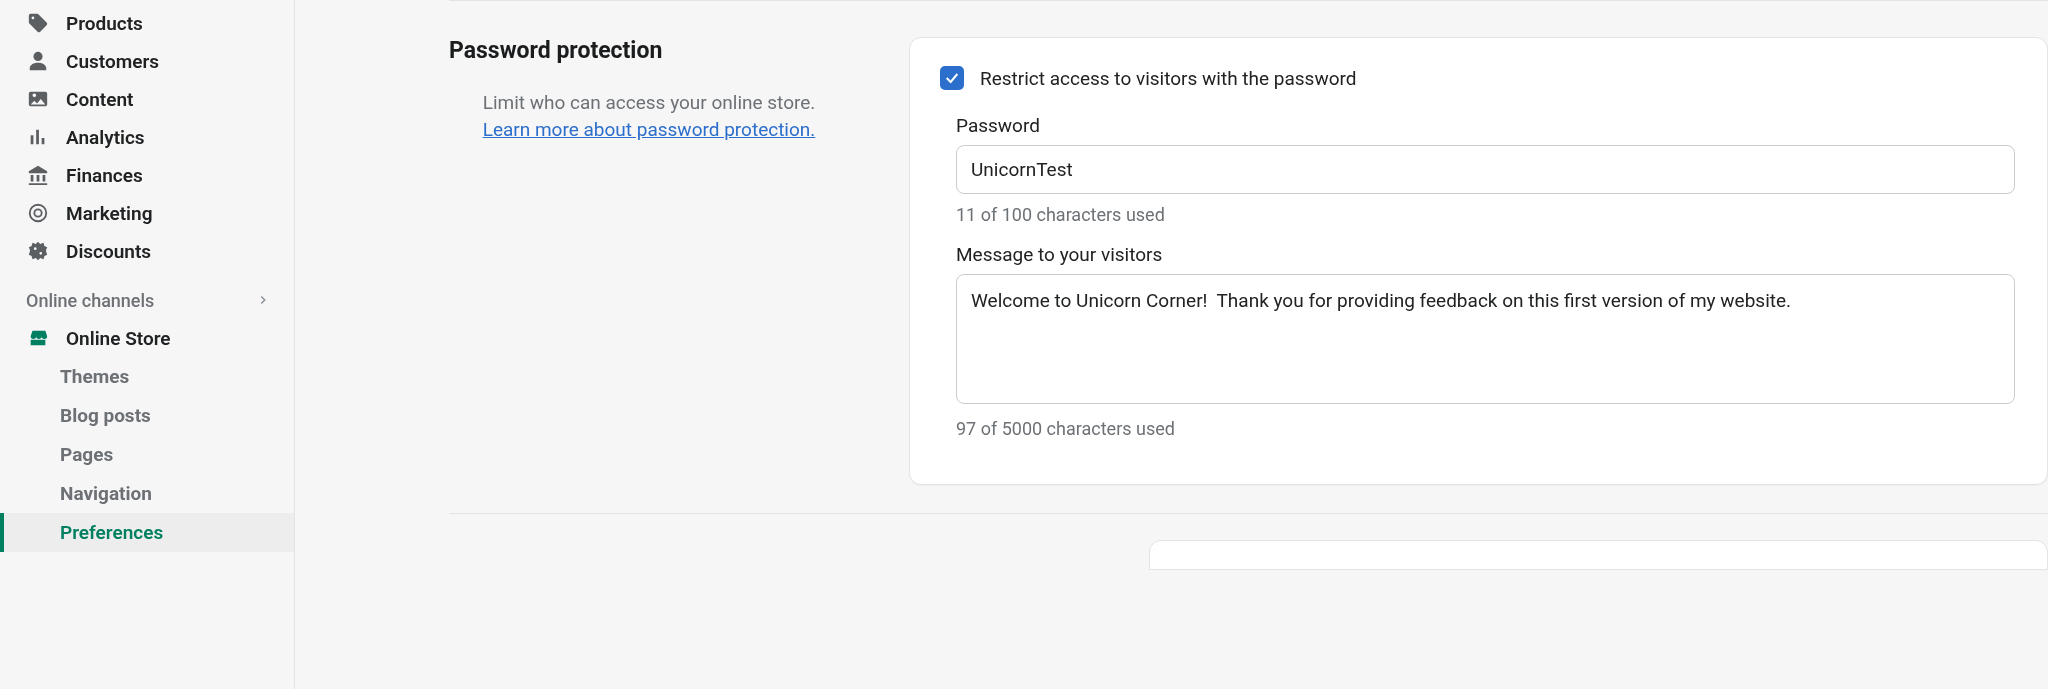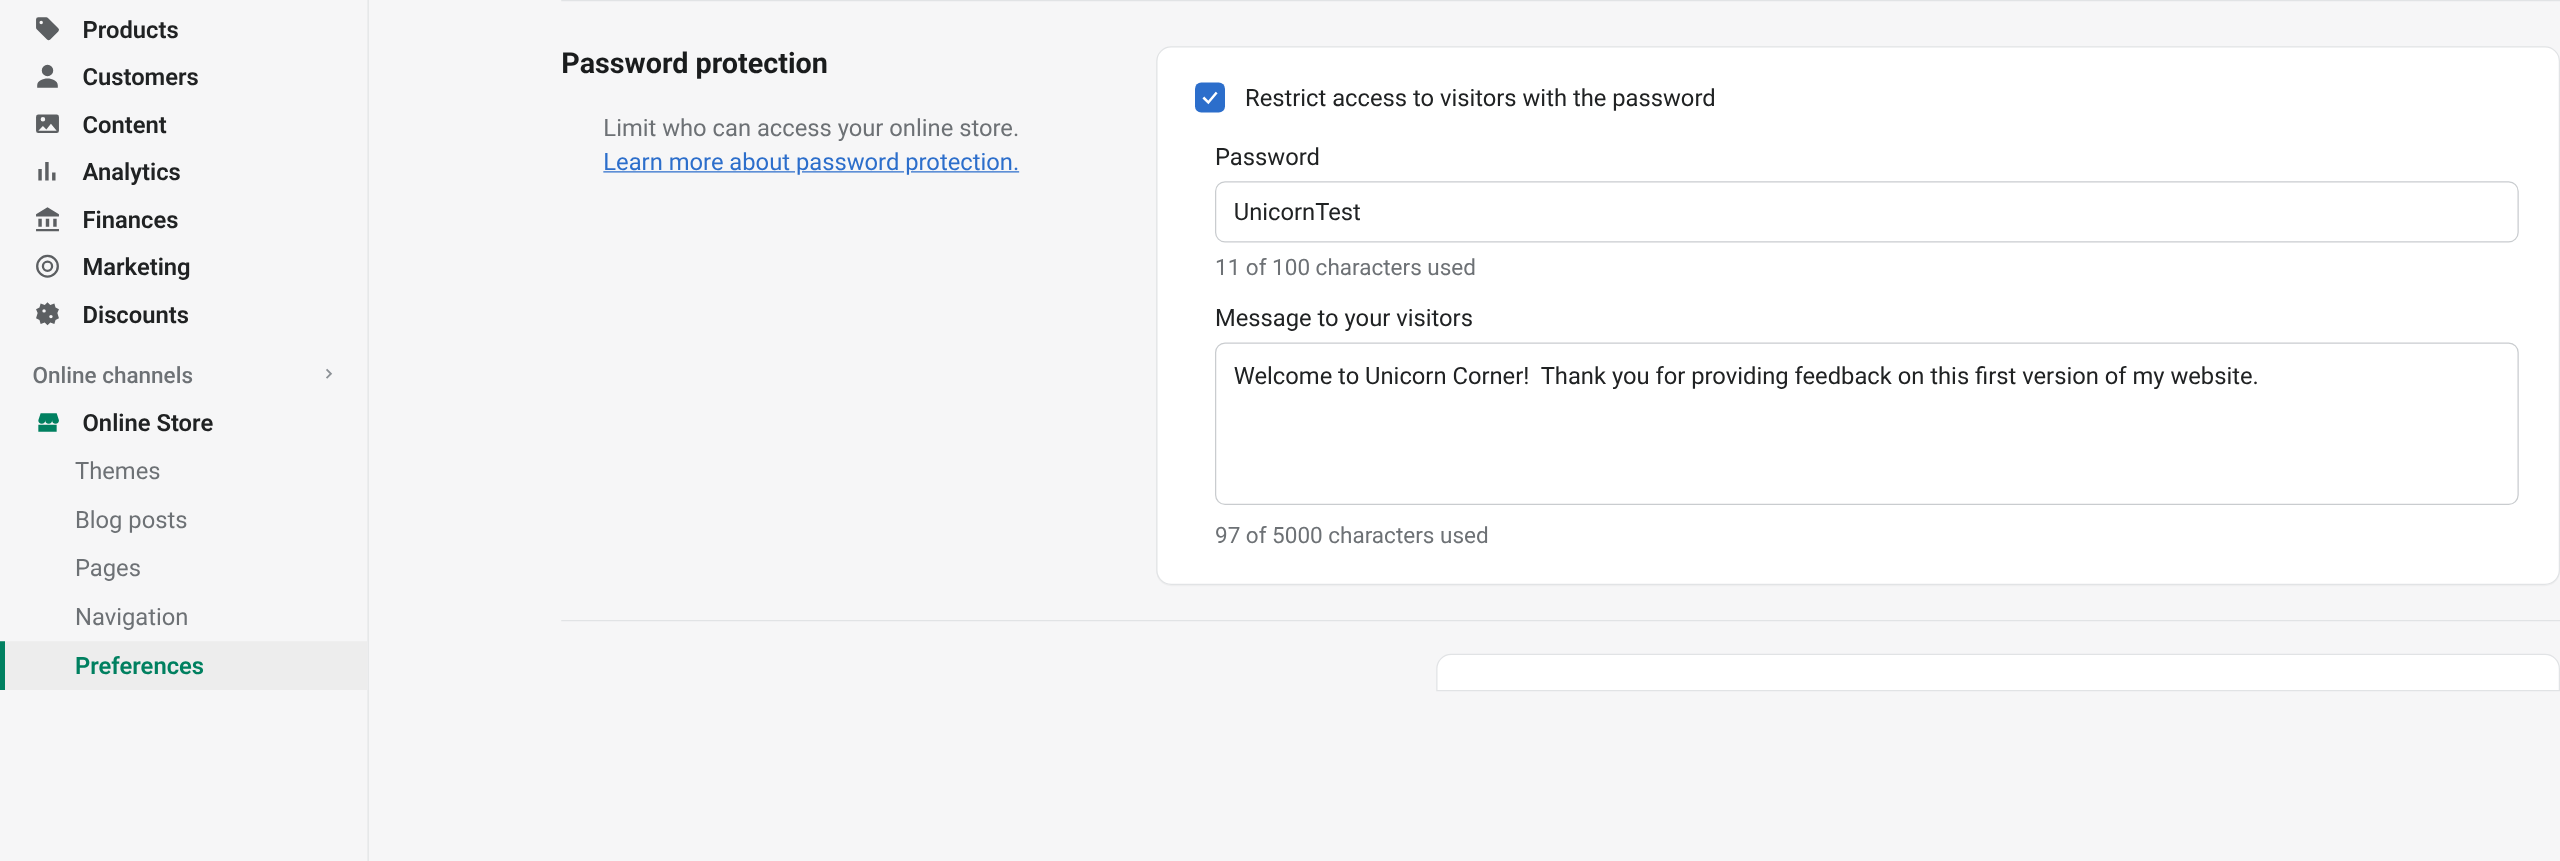--- a/index.html
+++ b/index.html
@@ -15,7 +15,7 @@
   .sub-item.active { background: #ededed; color: #008060; font-weight: 600; border-left: 4px solid #008060; padding-left: 56px; }
   .main { flex: 1; height: 100%; overflow: hidden; position: relative; }
   .divider-top { height: 1px; background: #e1e3e5; margin: 0 0 0 154px; }
-  .content-row { display: flex; gap: 76px; padding: 36px 0 0 154px; }
+  .content-row { display: flex; gap: 60px; padding: 36px 0 0 154px; }
   .left-col { width: 400px; }
   .left-col h2 { font-size: 23px; font-weight: 700; color: #1a1c1d; margin-bottom: 26px; }
   .left-col .helper { font-size: 19px; color: #6d7175; line-height: 1.4; text-align: center; }

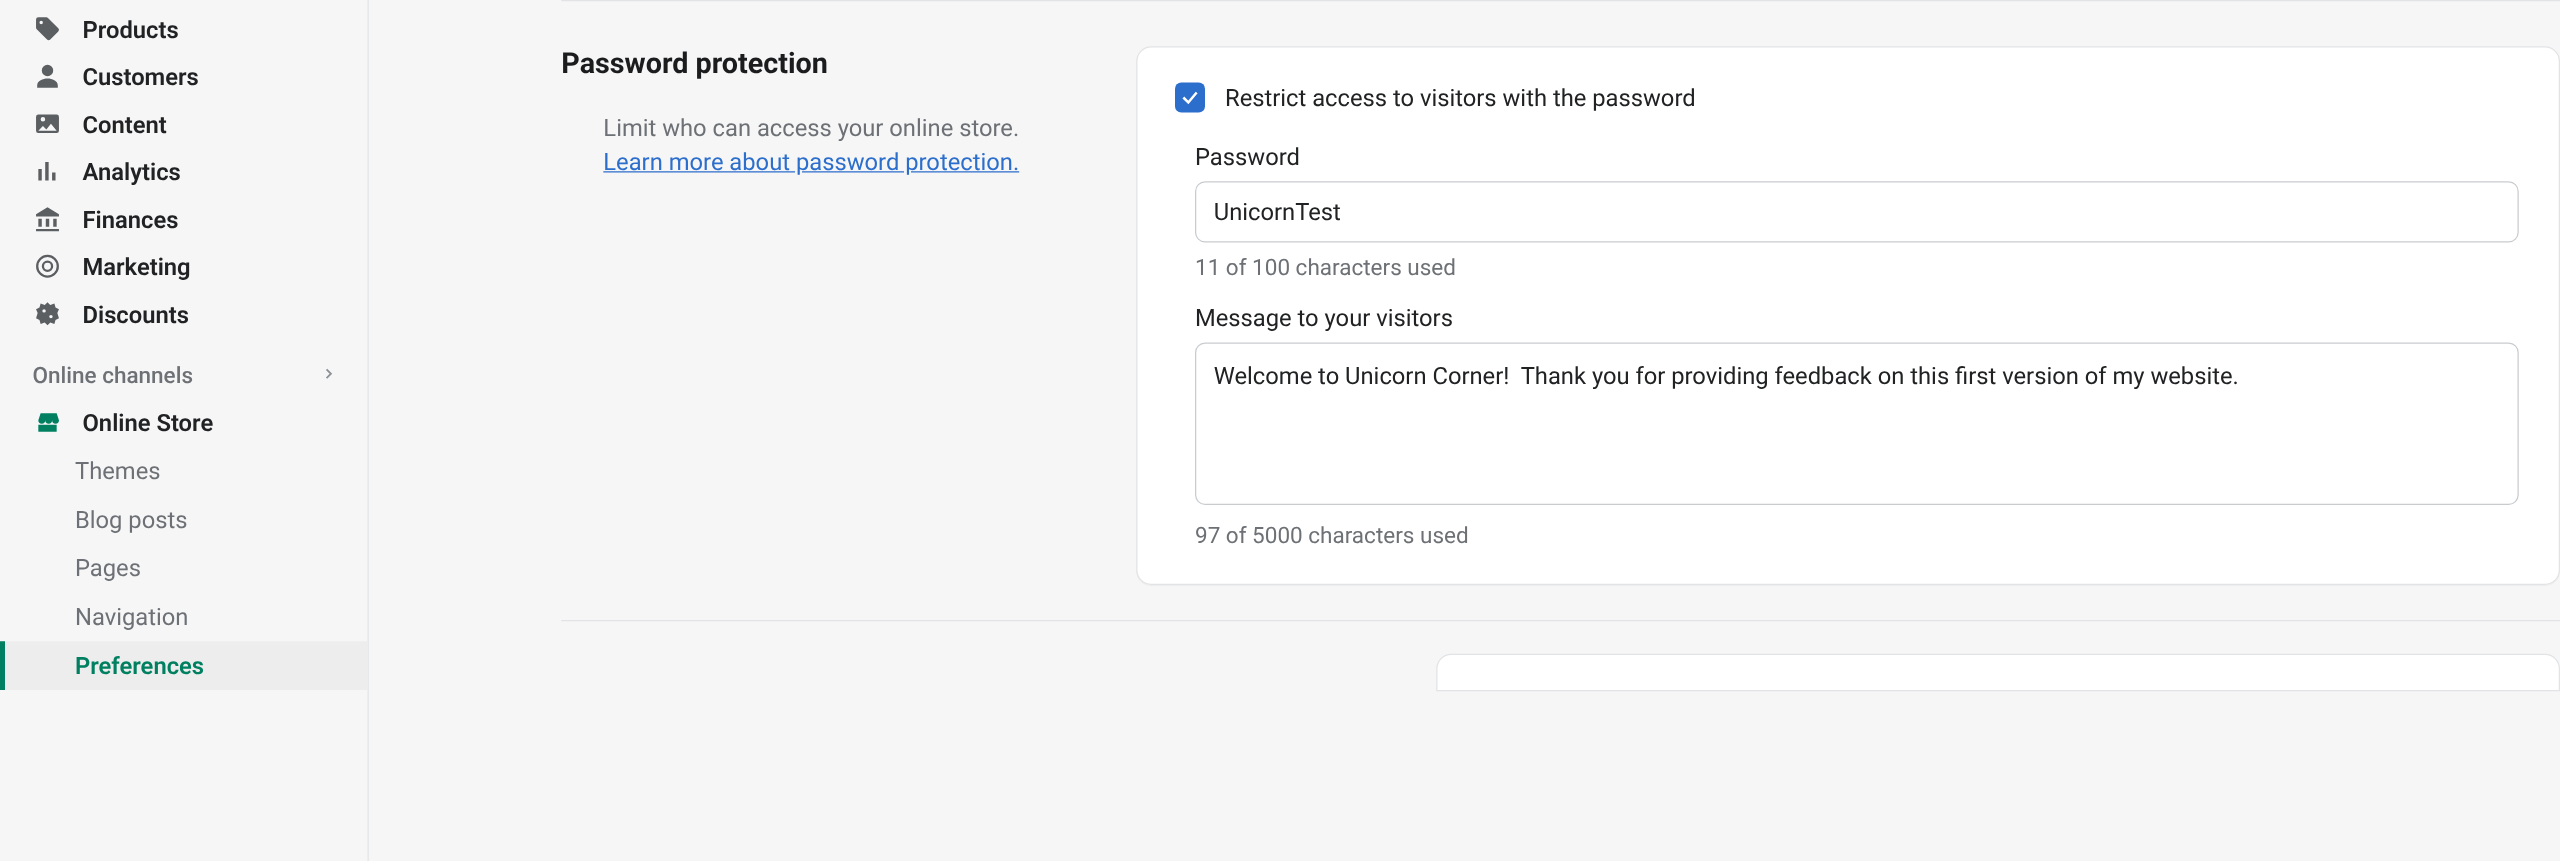--- a/index.html
+++ b/index.html
@@ -20,7 +20,7 @@
   .left-col h2 { font-size: 23px; font-weight: 700; color: #1a1c1d; margin-bottom: 26px; }
   .left-col .helper { font-size: 19px; color: #6d7175; line-height: 1.4; text-align: center; }
   .left-col a { color: #2c6ecb; text-decoration: underline; margin-top: 46px; }
-  .card { background: #ffffff; border: 1px solid #e1e3e5; border-radius: 12px; padding: 28px 32px 28px 30px; flex: 1; margin-right: 0; box-shadow: 0 1px 0 rgba(0,0,0,0.03); }
+  .card { background: #ffffff; border: 1px solid #e1e3e5; border-radius: 12px; padding: 28px 32px 45px 30px; flex: 1; margin-right: 0; box-shadow: 0 1px 0 rgba(0,0,0,0.03); }
   .check-row { display: flex; align-items: center; gap: 16px; margin-bottom: 24px; }
   .checkbox { width: 24px; height: 24px; border-radius: 5px; background: #2c6ecb; display: inline-flex; align-items: center; justify-content: center; color: #fff; }
   .checkbox svg { width: 16px; height: 16px; fill: none; stroke: #fff; stroke-width: 3; }

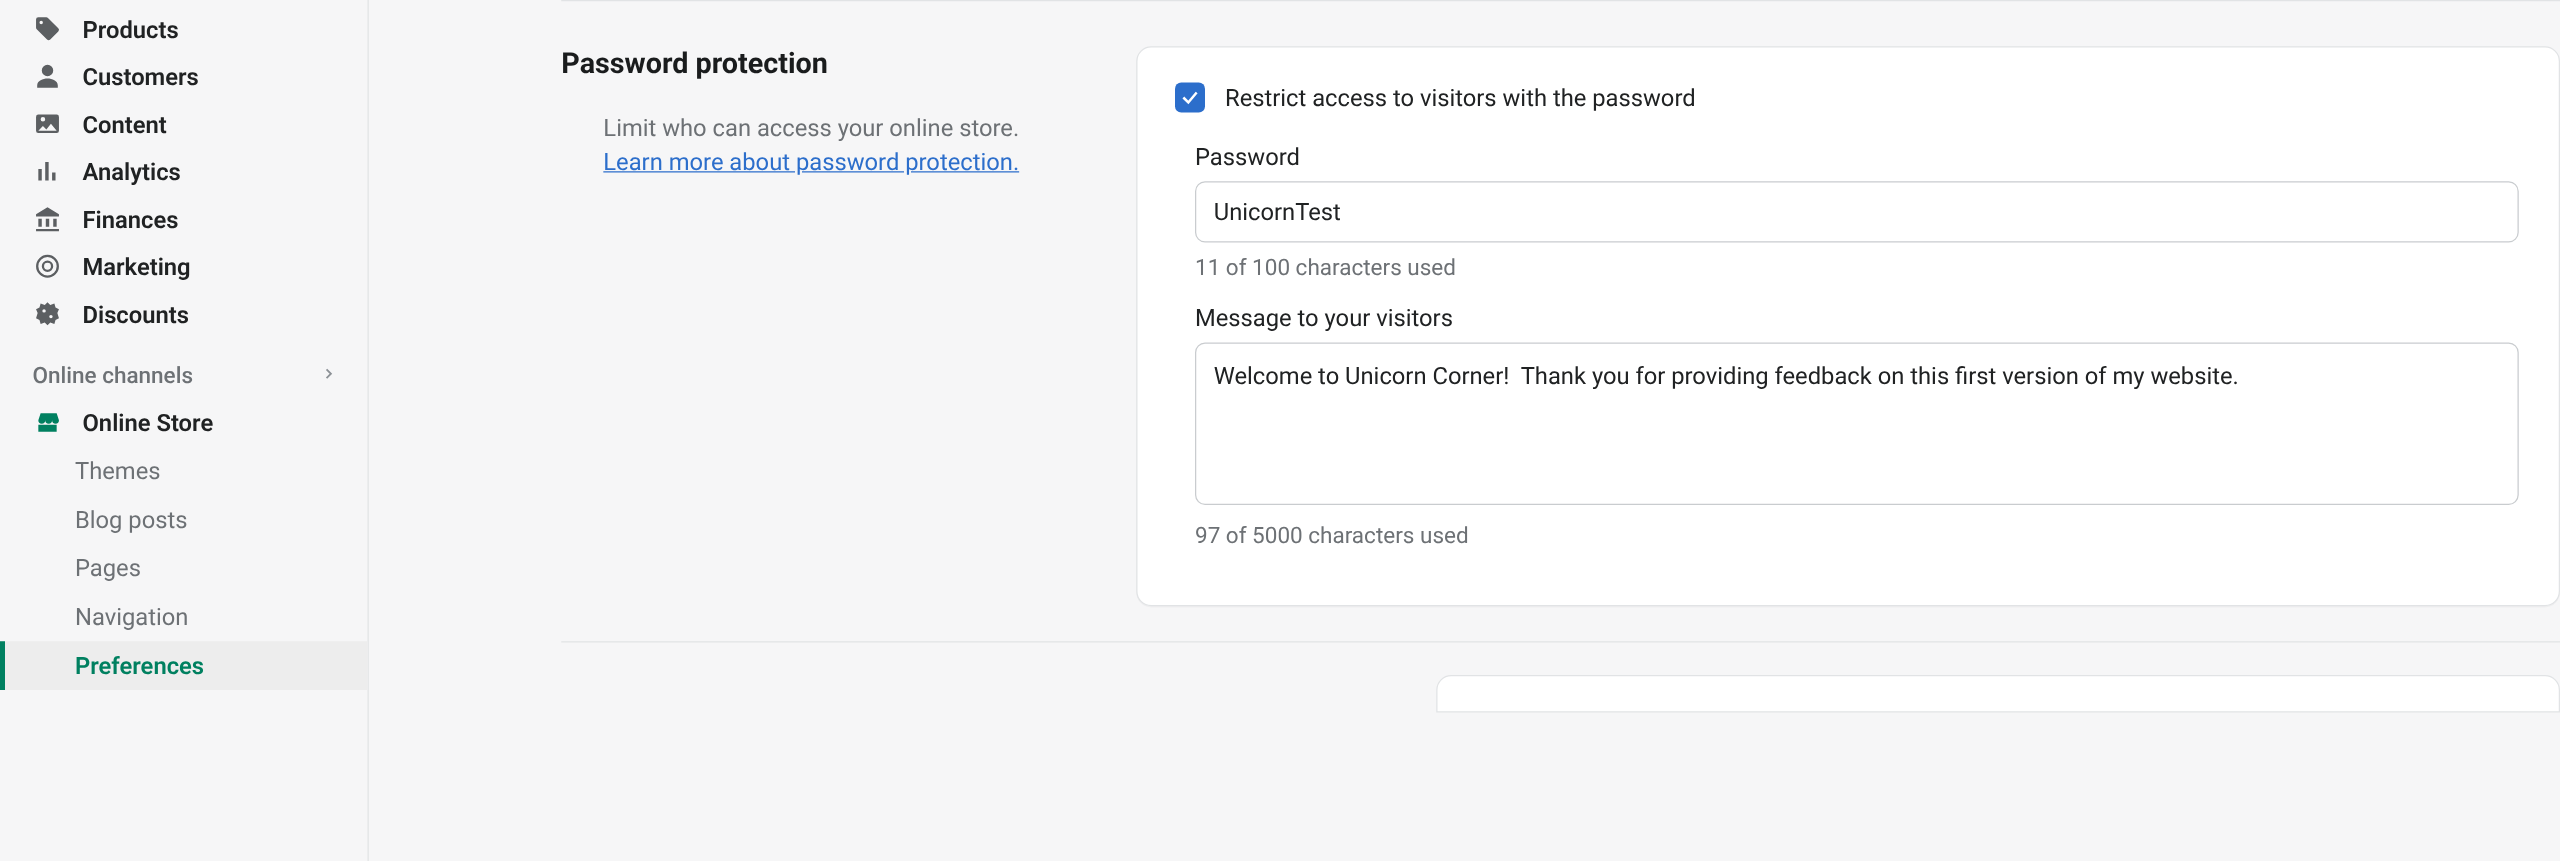--- a/index.html
+++ b/index.html
@@ -11,7 +11,7 @@
   .nav-icon svg { width: 22px; height: 22px; fill: currentColor; }
   .section-header { display: flex; align-items: center; justify-content: space-between; padding: 20px 24px 8px 26px; font-size: 18px; font-weight: 500; color: #6d7175; }
   .section-header .chev { color: #8c9196; }
-  .sub-item { display: block; padding: 8px 20px 8px 60px; font-size: 19px; font-weight: 400; color: #6d7175; cursor: pointer; }
+  .sub-item { display: block; padding: 8px 20px 8px 60px; font-size: 19px; font-weight: 700; color: #6d7175; cursor: pointer; }
   .sub-item.active { background: #ededed; color: #008060; font-weight: 600; border-left: 4px solid #008060; padding-left: 56px; }
   .main { flex: 1; height: 100%; overflow: hidden; position: relative; }
   .divider-top { height: 1px; background: #e1e3e5; margin: 0 0 0 154px; }

